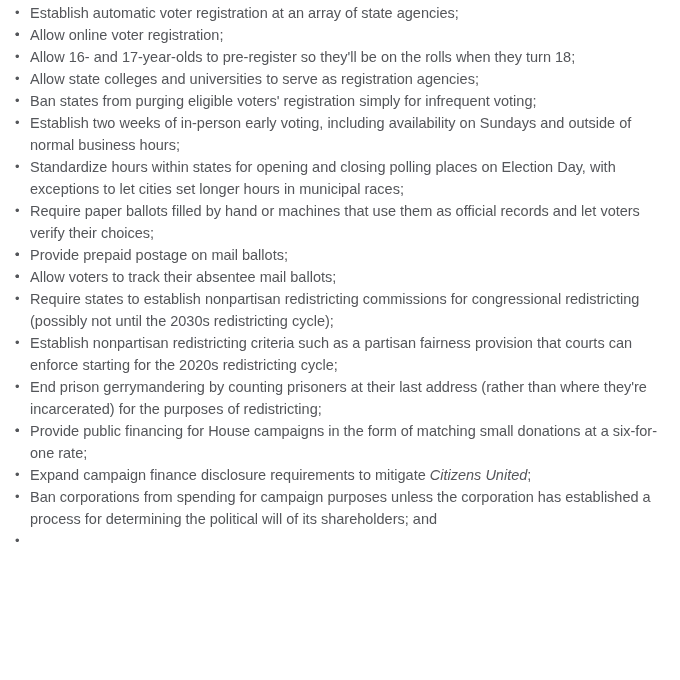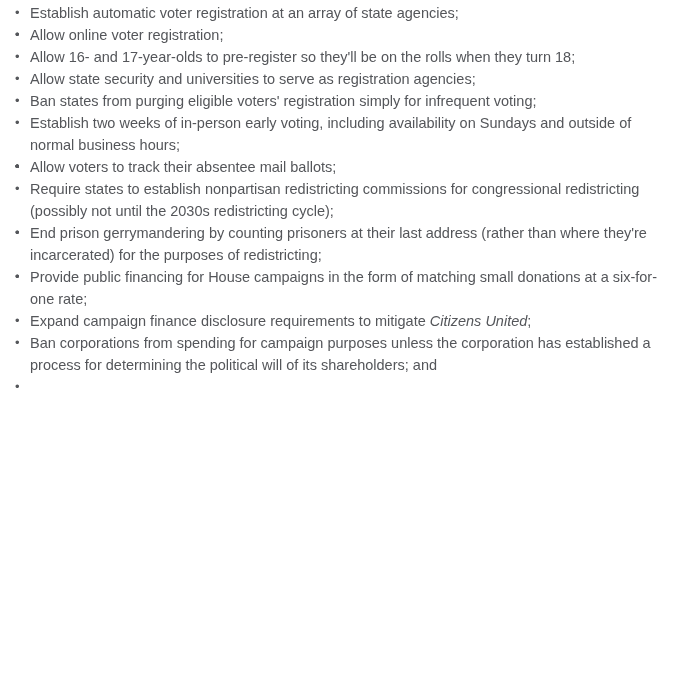--- a/index.html
+++ b/index.html
@@ -46,7 +46,7 @@
   <li><span class="bullet">•</span></li>
   <li><span class="bullet">•</span><span>Allow online voter registration;</span></li>
   <li><span class="bullet">•</span><span>Allow 16- and 17-year-olds to pre-register so they'll be on the rolls when they turn 18;</span></li>
-  <li><span class="bullet">•</span><span>Allow state security and universities to serve as registration agencies;</span></li>
+  <li><span class="bullet">•</span><span>Allow state colleges and universities to serve as registration agencies;</span></li>
   <li><span class="bullet">•</span><span>Ban states from purging eligible voters' registration simply for infrequent voting;</span></li>
   <li><span class="bullet">•</span><span>Establish two weeks of in-person early voting, including availability on Sundays and outside of normal business hours;</span></li>
   <li><span class="bullet">•</span></li>

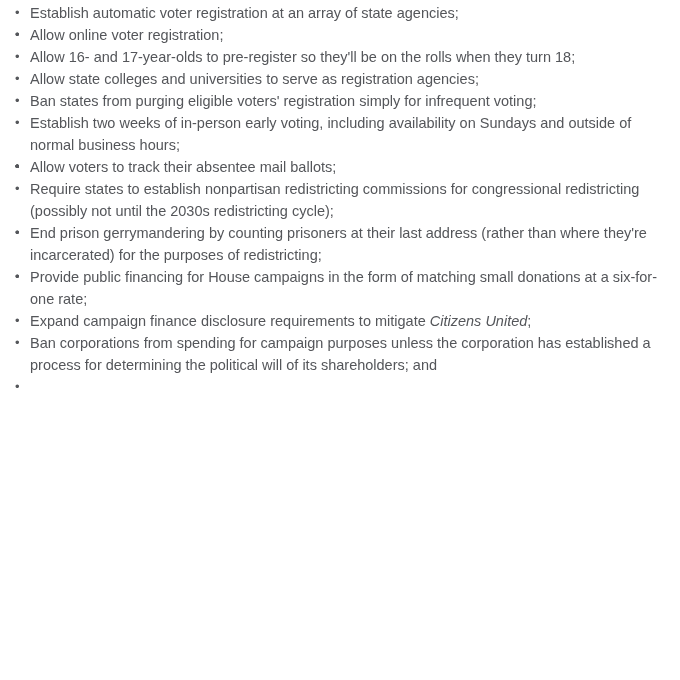--- a/index.html
+++ b/index.html
@@ -49,7 +49,7 @@
   <li><span class="bullet">•</span><span>Allow state colleges and universities to serve as registration agencies;</span></li>
   <li><span class="bullet">•</span><span>Ban states from purging eligible voters' registration simply for infrequent voting;</span></li>
   <li><span class="bullet">•</span><span>Establish two weeks of in-person early voting, including availability on Sundays and outside of normal business hours;</span></li>
-  <li><span class="bullet">•</span></li>
+  <li><span class="bullet">•</span><span>Standardize hours within states for opening and closing polling places on Election Day, with exceptions to let cities set longer hours in municipal races;</span></li>
   <li><span class="bullet">•</span></li>
   <li><span class="bullet">•</span></li>
   <li><span class="bullet">•</span></li>

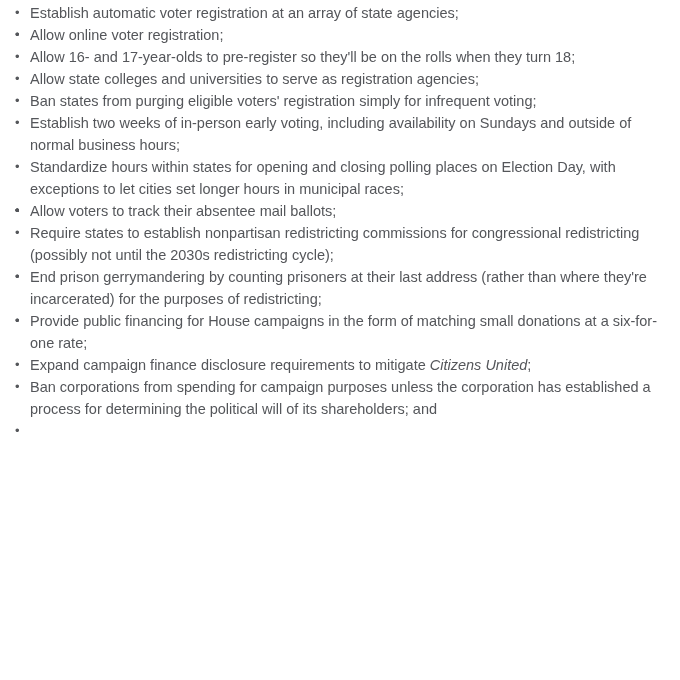--- a/index.html
+++ b/index.html
@@ -50,7 +50,7 @@
   <li><span class="bullet">•</span><span>Ban states from purging eligible voters' registration simply for infrequent voting;</span></li>
   <li><span class="bullet">•</span><span>Establish two weeks of in-person early voting, including availability on Sundays and outside of normal business hours;</span></li>
   <li><span class="bullet">•</span><span>Standardize hours within states for opening and closing polling places on Election Day, with exceptions to let cities set longer hours in municipal races;</span></li>
-  <li><span class="bullet">•</span></li>
+  <li><span class="bullet">•</span><span>Require paper ballots filled by hand or machines that use them as official records and let voters verify their choices;</span></li>
   <li><span class="bullet">•</span></li>
   <li><span class="bullet">•</span></li>
   <li><span class="bullet">•</span></li>

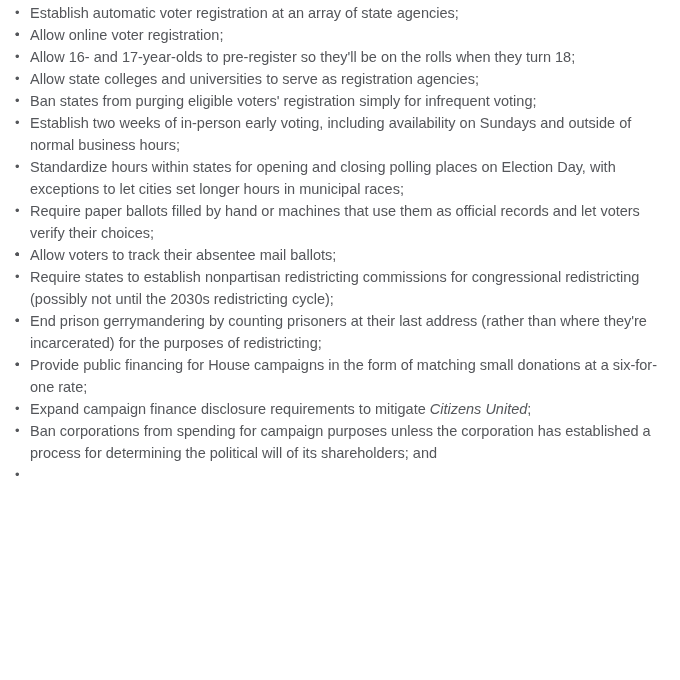--- a/index.html
+++ b/index.html
@@ -52,7 +52,7 @@
   <li><span class="bullet">•</span><span>Standardize hours within states for opening and closing polling places on Election Day, with exceptions to let cities set longer hours in municipal races;</span></li>
   <li><span class="bullet">•</span><span>Require paper ballots filled by hand or machines that use them as official records and let voters verify their choices;</span></li>
   <li><span class="bullet">•</span></li>
-  <li><span class="bullet">•</span></li>
+  <li><span class="bullet">•</span><span>Provide prepaid postage on mail ballots;</span></li>
   <li><span class="bullet">•</span></li>
   <li><span class="bullet">•</span><span>Allow voters to track their absentee mail ballots;</span></li>
   <li><span class="bullet">•</span><span>Require states to establish nonpartisan redistricting commissions for congressional redistricting (possibly not until the 2030s redistricting cycle);</span></li>

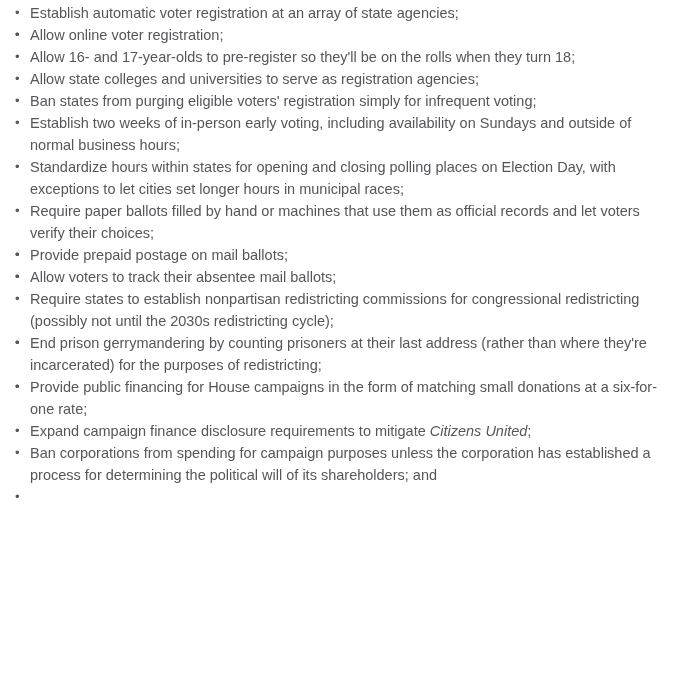--- a/index.html
+++ b/index.html
@@ -56,7 +56,7 @@
   <li><span class="bullet">•</span></li>
   <li><span class="bullet">•</span><span>Allow voters to track their absentee mail ballots;</span></li>
   <li><span class="bullet">•</span><span>Require states to establish nonpartisan redistricting commissions for congressional redistricting (possibly not until the 2030s redistricting cycle);</span></li>
-  <li><span class="bullet">•</span></li>
+  <li><span class="bullet">•</span><span>Establish nonpartisan redistricting criteria such as a partisan fairness provision that courts can enforce starting for the 2020s redistricting cycle;</span></li>
   <li><span class="bullet">•</span><span>End prison gerrymandering by counting prisoners at their last address (rather than where they're incarcerated) for the purposes of redistricting;</span></li>
   <li><span class="bullet">•</span></li>
   <li><span class="bullet">•</span><span>Provide public financing for House campaigns in the form of matching small donations at a six-for-one rate;</span></li>

